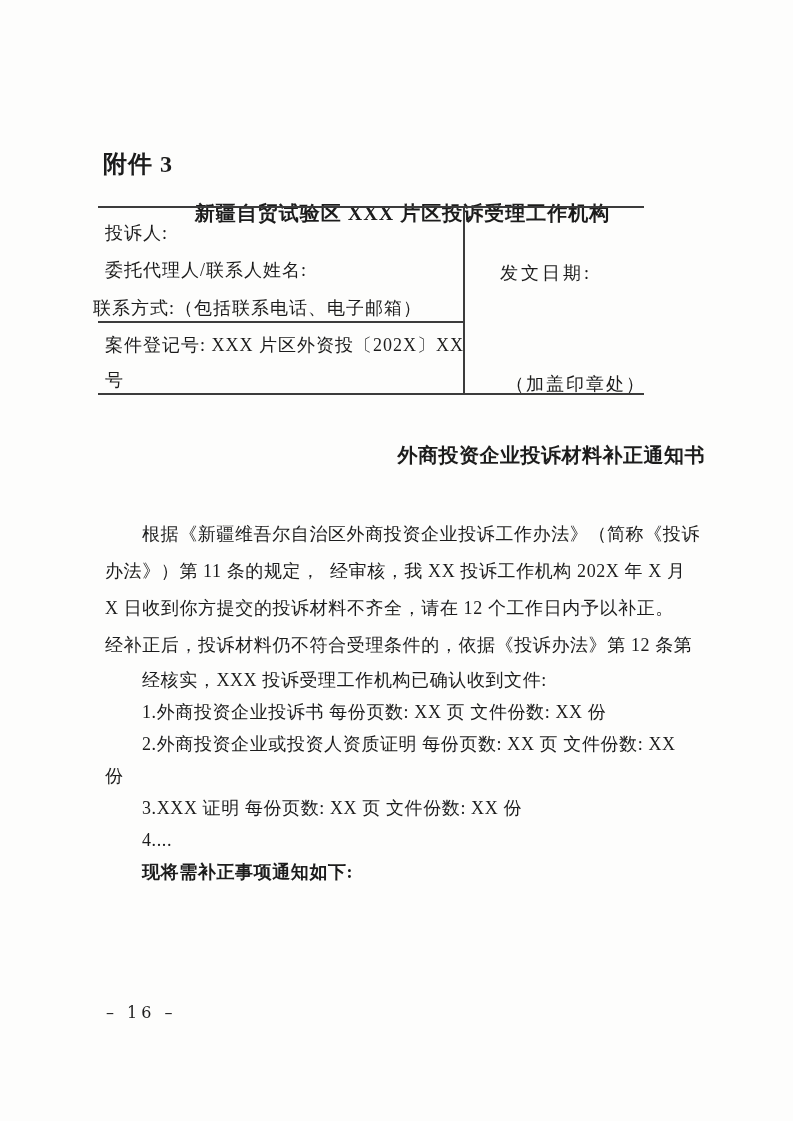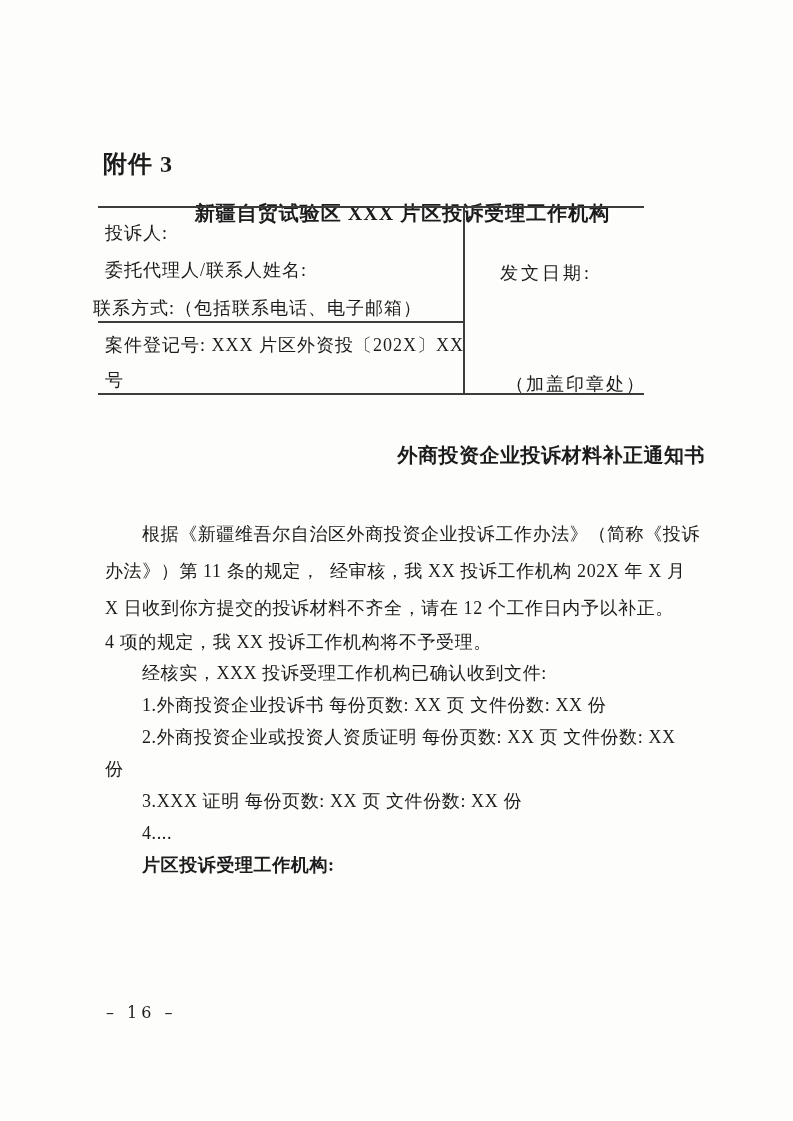--- a/index.html
+++ b/index.html
@@ -75,6 +75,7 @@
   <div class="line h37 ind">根据《新疆维吾尔自治区外商投资企业投诉工作办法》（简称《投诉</div>
   <div class="line h37">办法》）第 11 条的规定，  经审核，我 XX 投诉工作机构 202X 年 X 月</div>
   <div class="line h37">X 日收到你方提交的投诉材料不齐全，请在 12 个工作日内予以补正。</div>
+  <div class="line h37">经补正后，投诉材料仍不符合受理条件的，依据《投诉办法》第 12 条第</div>
   <div class="line h30">4 项的规定，我 XX 投诉工作机构将不予受理。</div>
   <div class="line h32 ind">经核实，XXX 投诉受理工作机构已确认收到文件:</div>
   <div class="line h32 ind">1.外商投资企业投诉书 每份页数: XX 页 文件份数: XX 份</div>

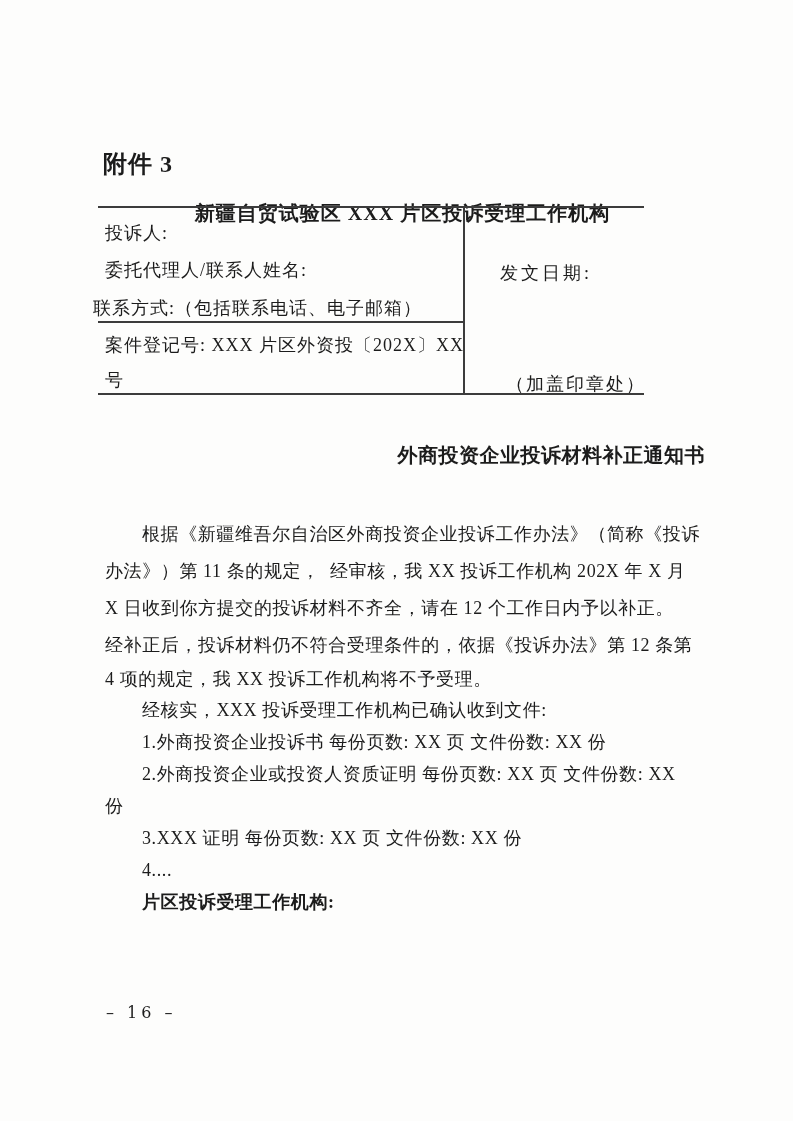--- a/index.html
+++ b/index.html
@@ -76,7 +76,6 @@
   <div class="line h37">办法》）第 11 条的规定，  经审核，我 XX 投诉工作机构 202X 年 X 月</div>
   <div class="line h37">X 日收到你方提交的投诉材料不齐全，请在 12 个工作日内予以补正。</div>
   <div class="line h37">经补正后，投诉材料仍不符合受理条件的，依据《投诉办法》第 12 条第</div>
-  <div class="line h30">4 项的规定，我 XX 投诉工作机构将不予受理。</div>
   <div class="line h32 ind">经核实，XXX 投诉受理工作机构已确认收到文件:</div>
   <div class="line h32 ind">1.外商投资企业投诉书 每份页数: XX 页 文件份数: XX 份</div>
   <div class="line h32 ind">2.外商投资企业或投资人资质证明 每份页数: XX 页 文件份数: XX</div>

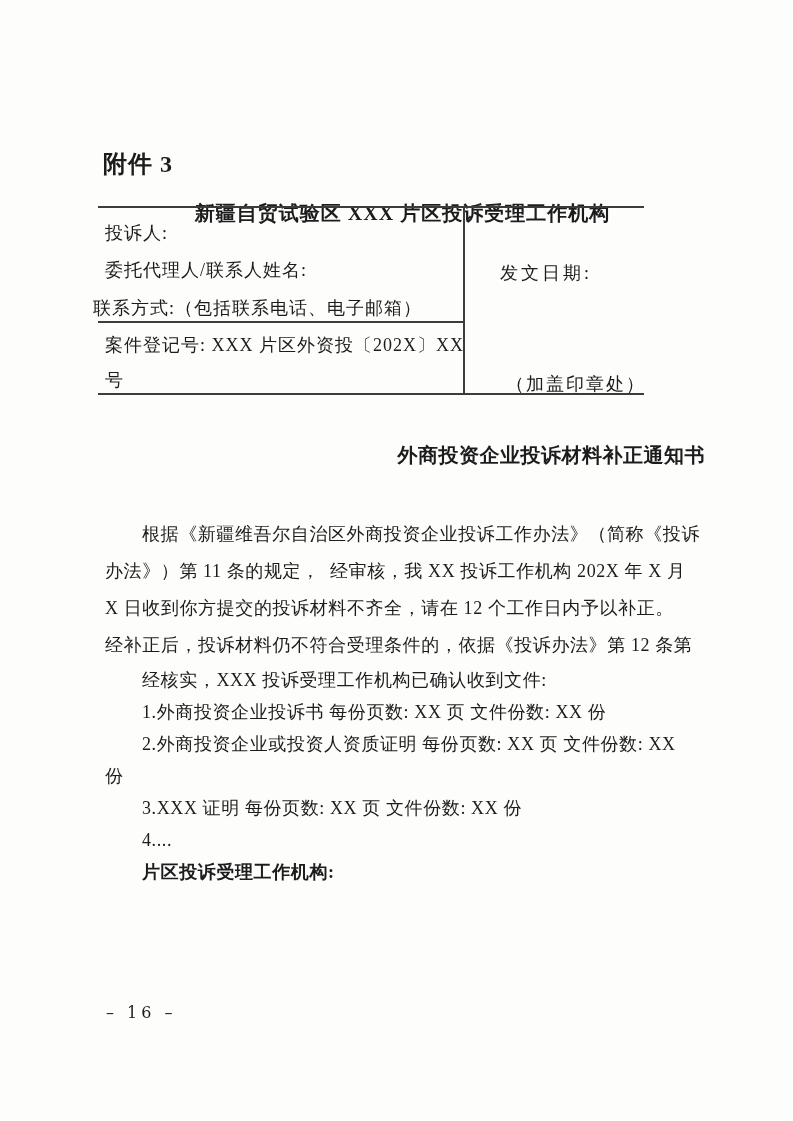--- a/index.html
+++ b/index.html
@@ -82,7 +82,7 @@
   <div class="line h32">份</div>
   <div class="line h32 ind">3.XXX 证明 每份页数: XX 页 文件份数: XX 份</div>
   <div class="line h32 ind">4....</div>
-  <div class="line h32 ind bold">片区投诉受理工作机构:</div>
+  <div class="line h32 ind bold">现将需补正事项通知如下:</div>
 </div>
 
 <div class="abs page-number">– 16 –</div>

